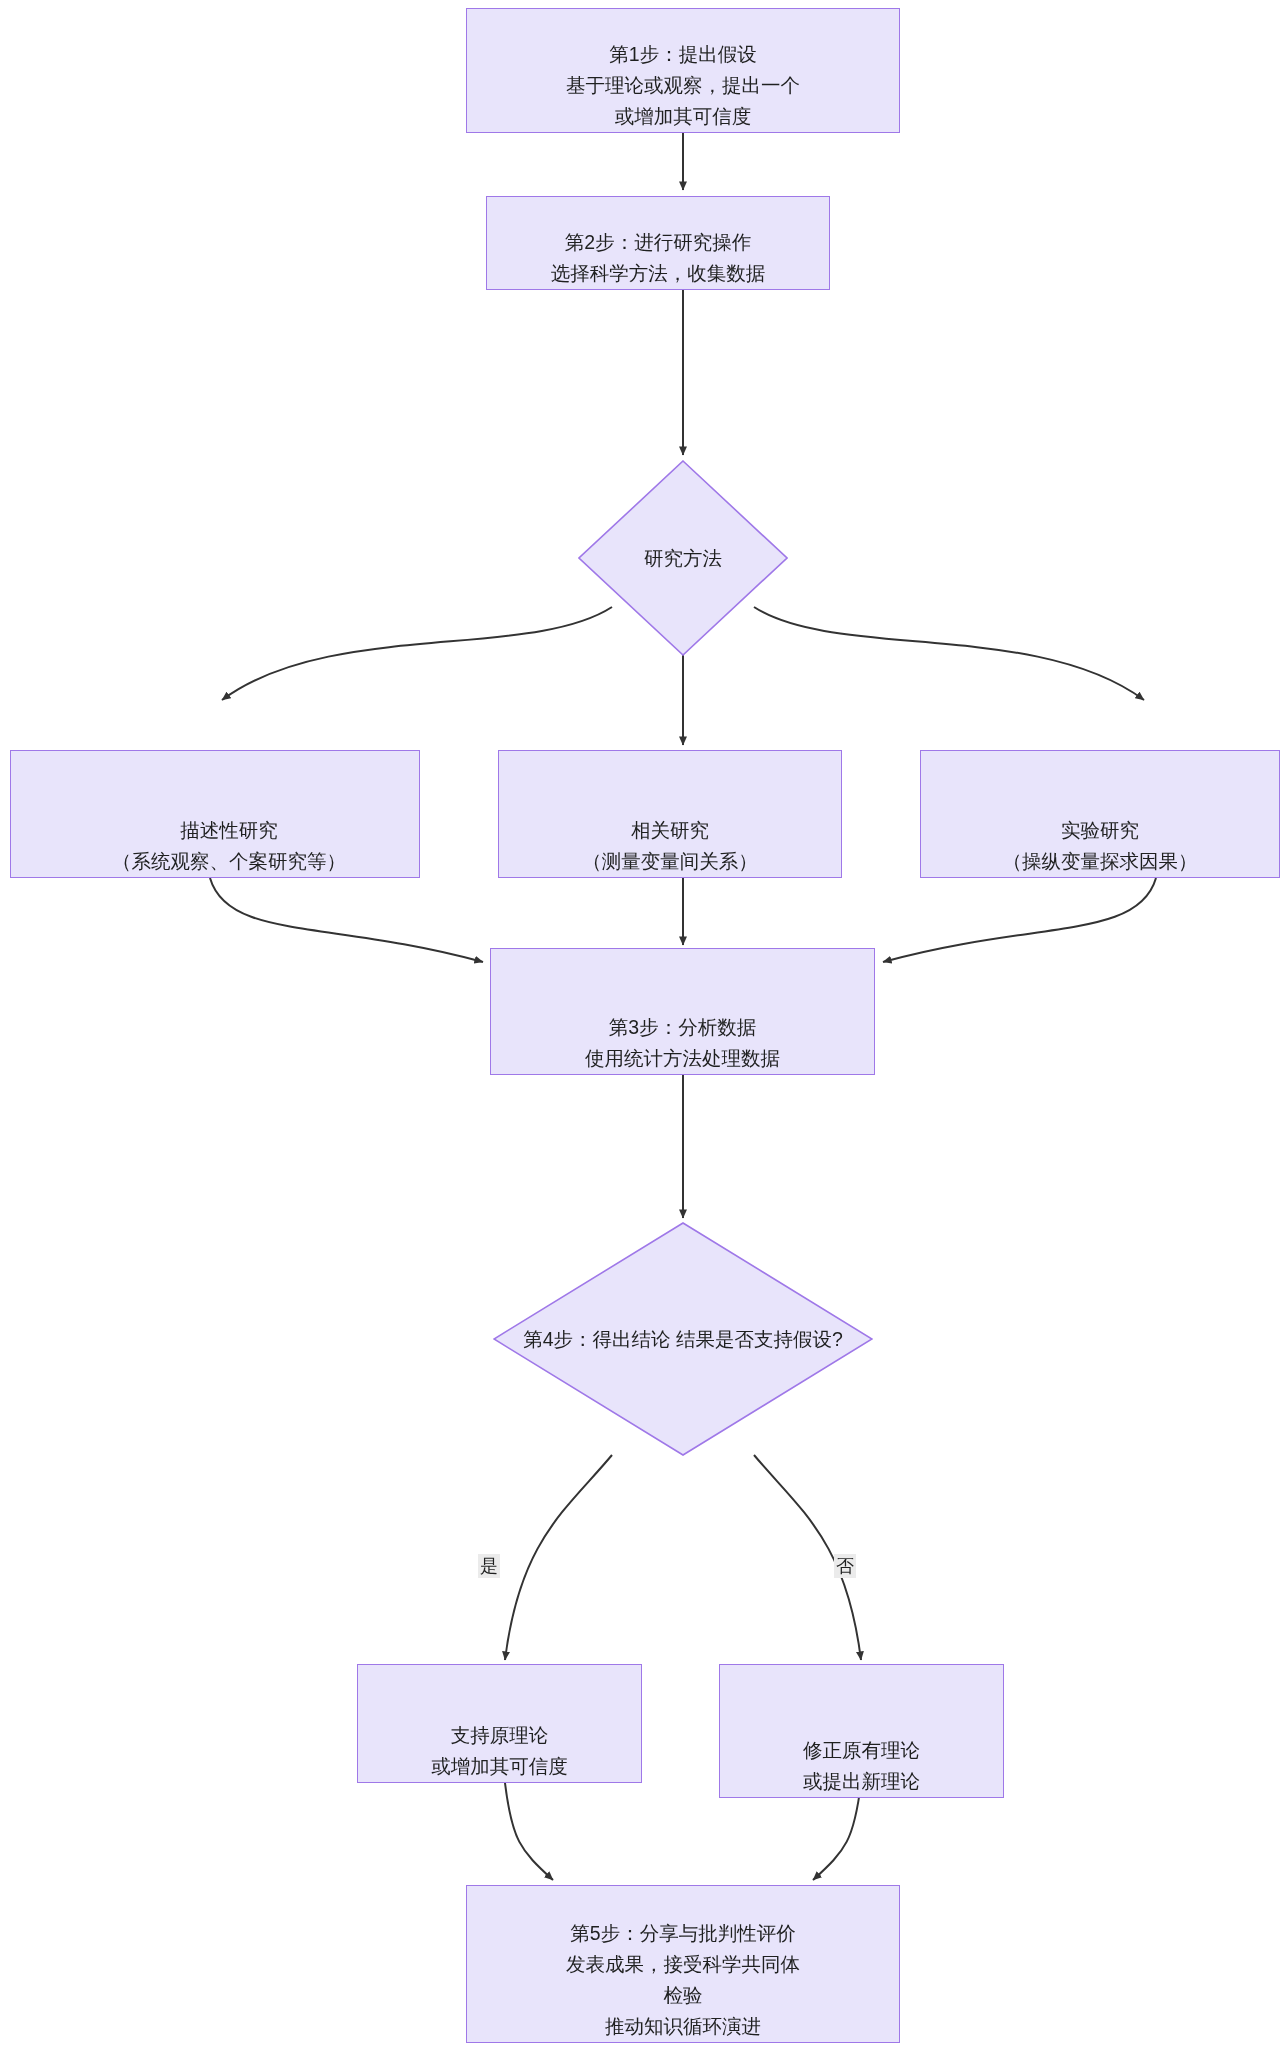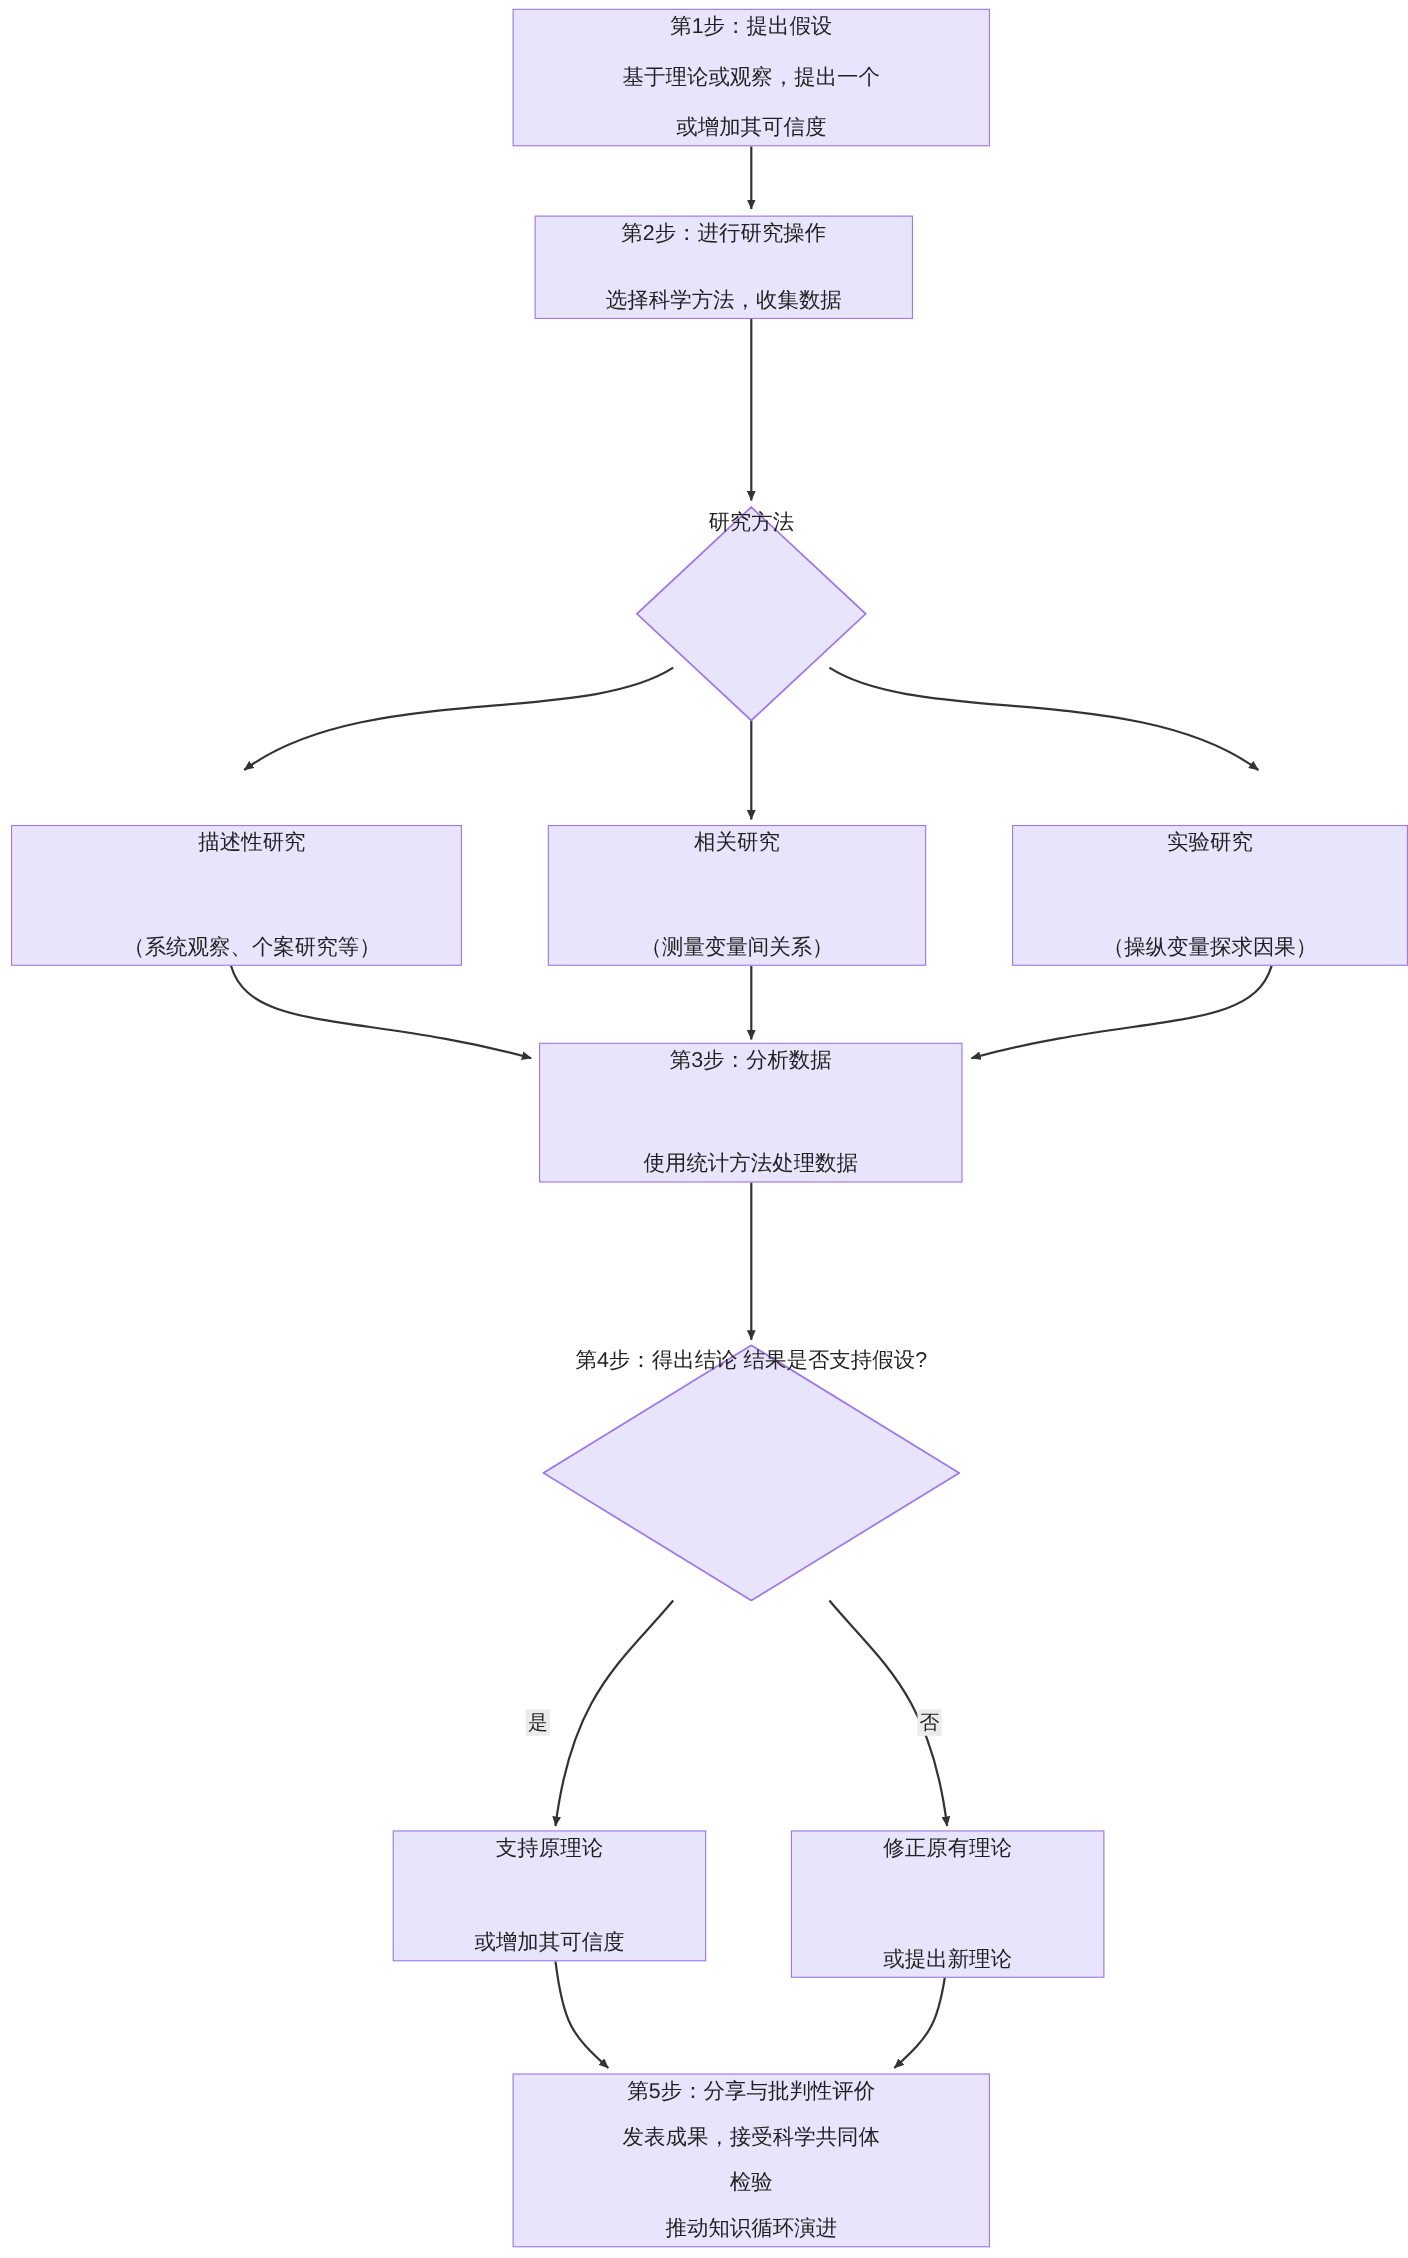--- a/index.html
+++ b/index.html
@@ -35,7 +35,7 @@
     display: flex;
     flex-direction: column;
     align-items: center;
-    justify-content: space-between;
+    justify-content: flex-end;
     text-align: center;
     font-size: 19.5px;
     line-height: 31px;

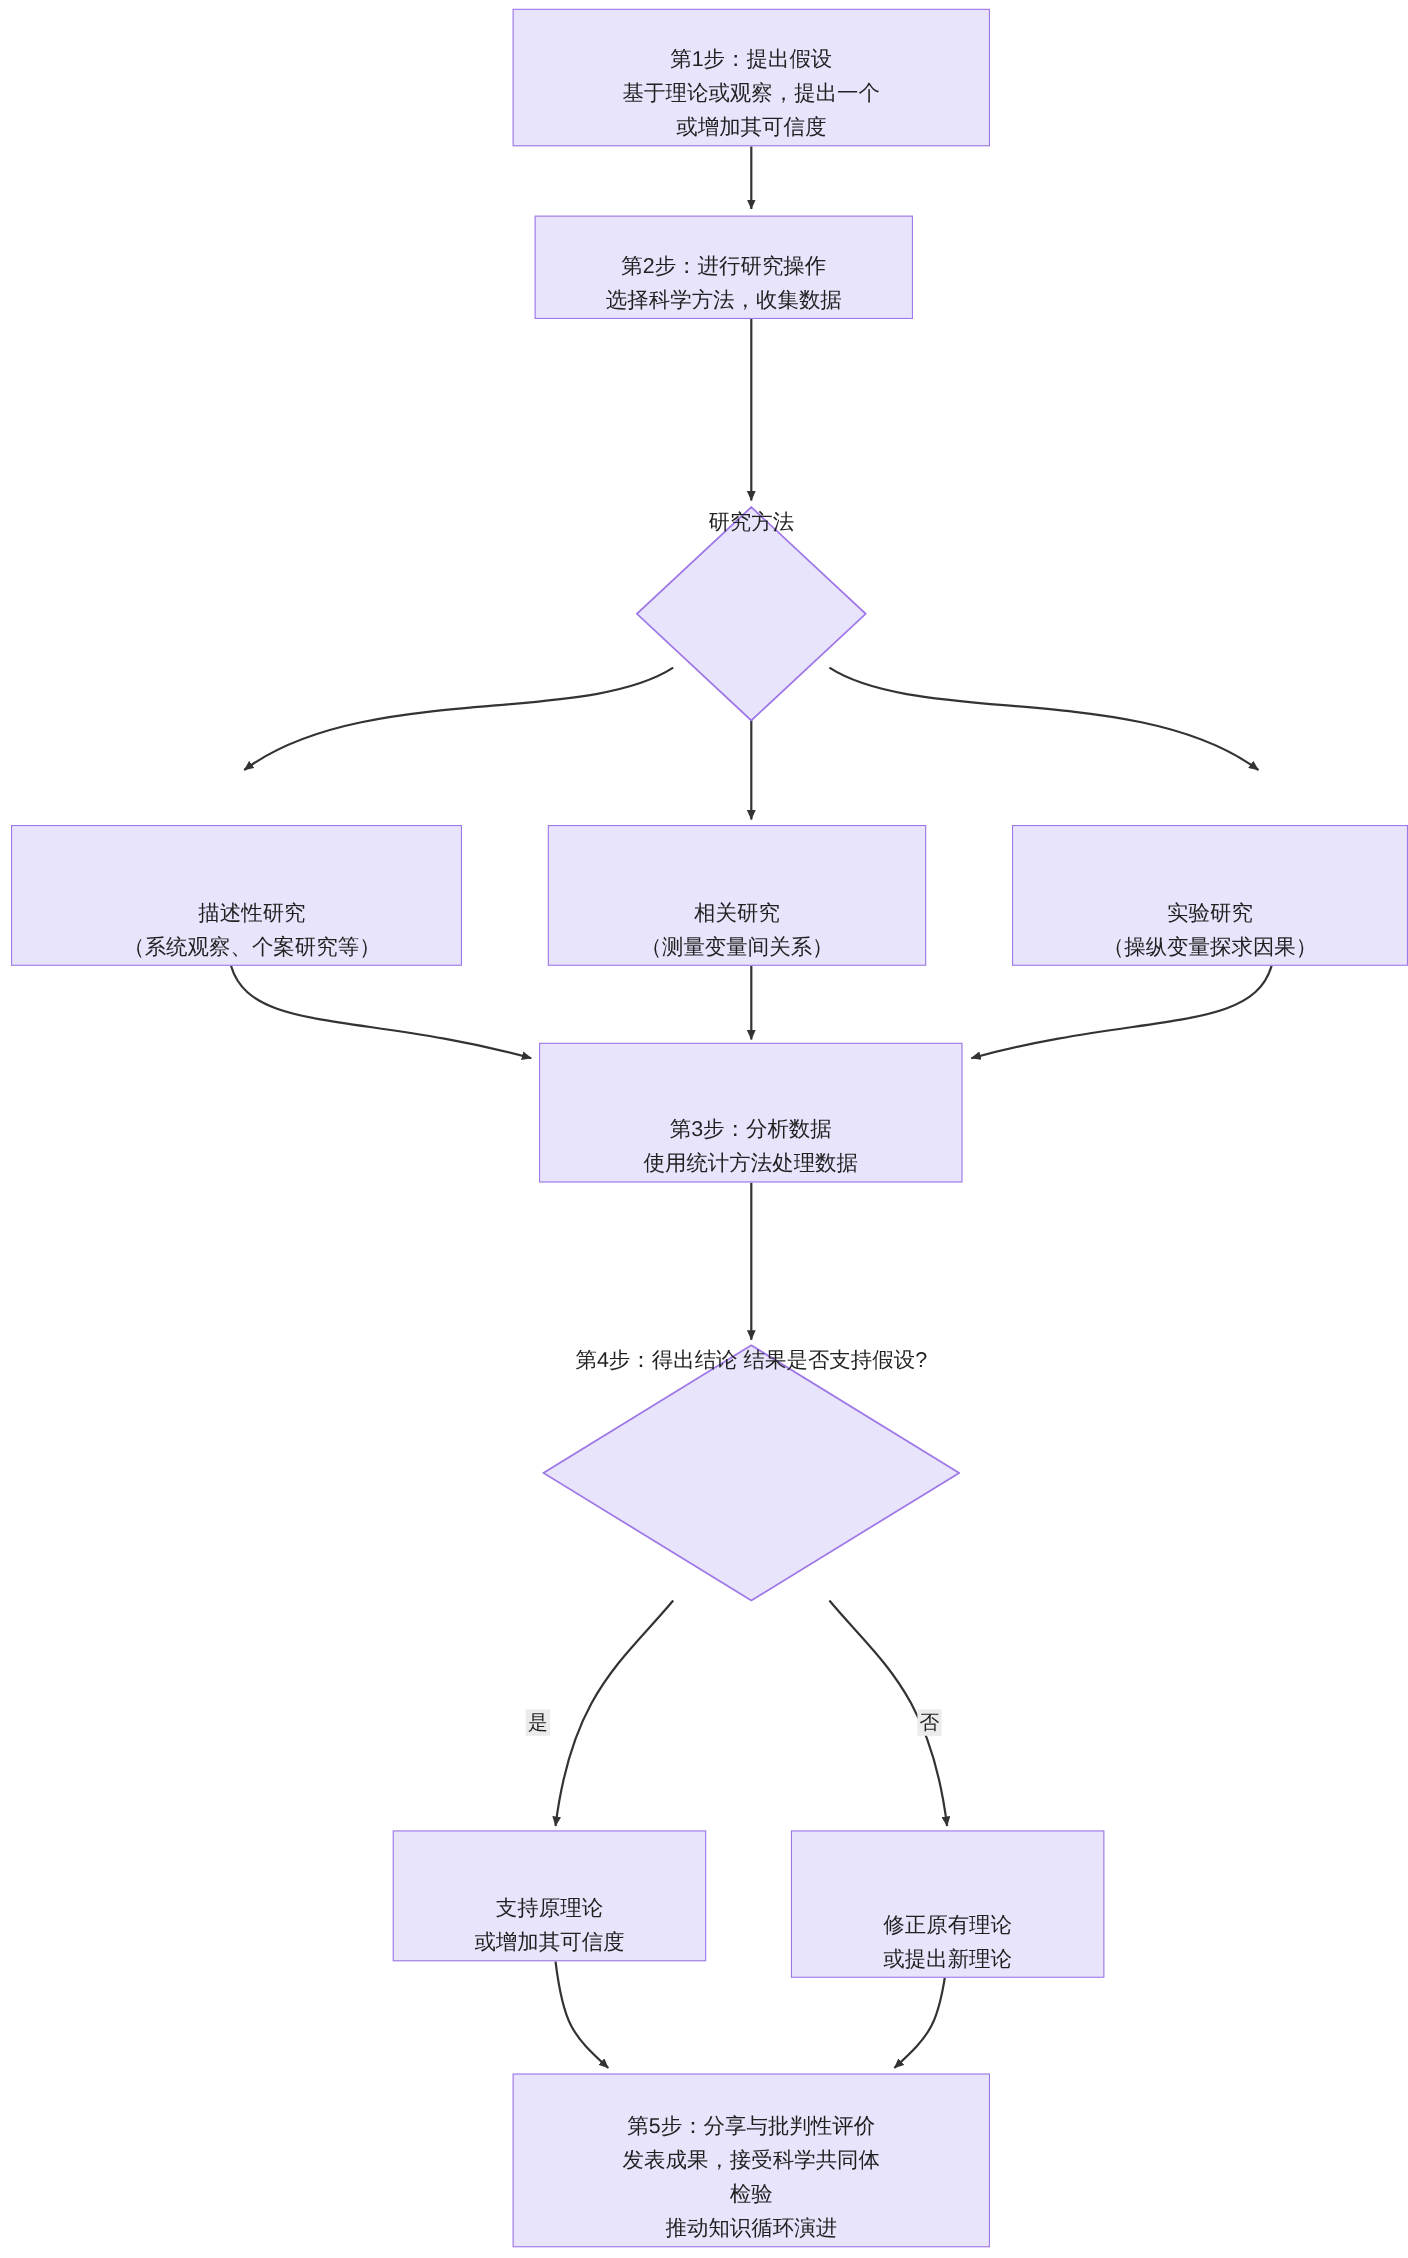--- a/index.html
+++ b/index.html
@@ -48,7 +48,7 @@
   .diamond-wrap {
     position: absolute;
     display: flex;
-    align-items: flex-start;
+    align-items: center;
     justify-content: center;
   }
   .diamond-shape {

